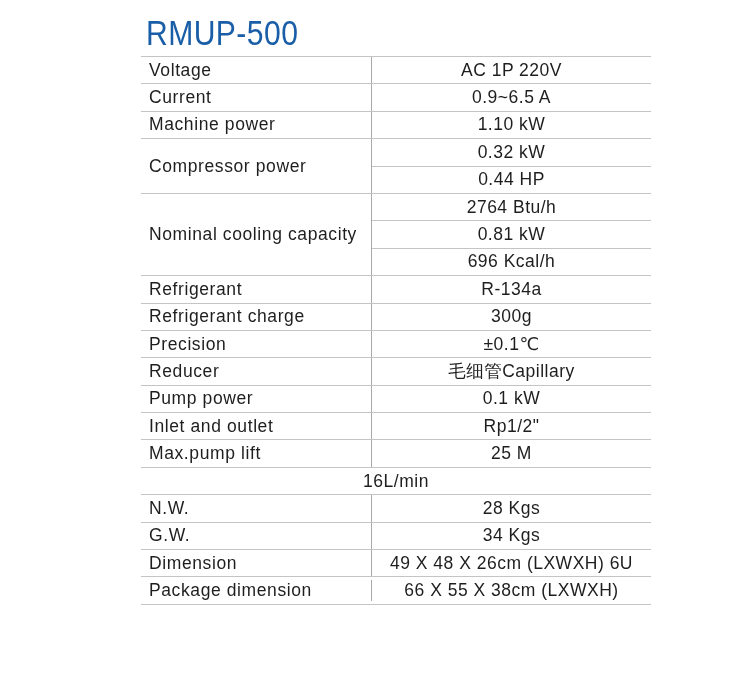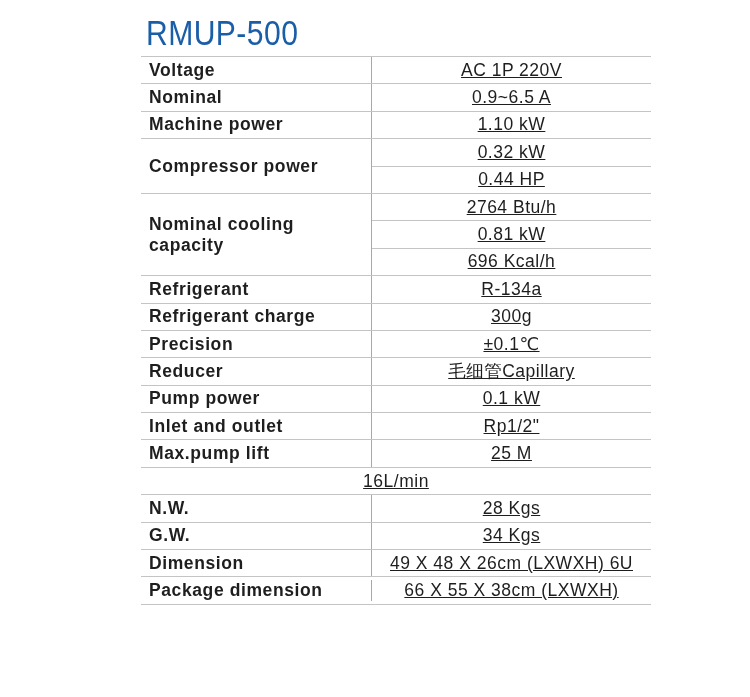--- a/index.html
+++ b/index.html
@@ -12,7 +12,7 @@
   .row { display: flex; border-top: 1.5px solid #c4c4c4; }
   .row:last-child { border-bottom: 1.5px solid #c4c4c4; align-items: center; }
   .label { width: 231px; border-right: 1.5px solid #a8a8a8; display: flex; align-items: center;
-           padding-left: 8px; font-size: 17.5px; letter-spacing: 0.6px; box-sizing: border-box; font-weight: bold; }
+           padding-left: 8px; font-size: 17.5px; letter-spacing: 0.6px; box-sizing: border-box; }
   .values { flex: 1; display: flex; flex-direction: column; }
   .val { height: 26.4px; display: flex; align-items: center; justify-content: center;
          font-size: 17.5px; letter-spacing: 0.5px; text-decoration: underline; }

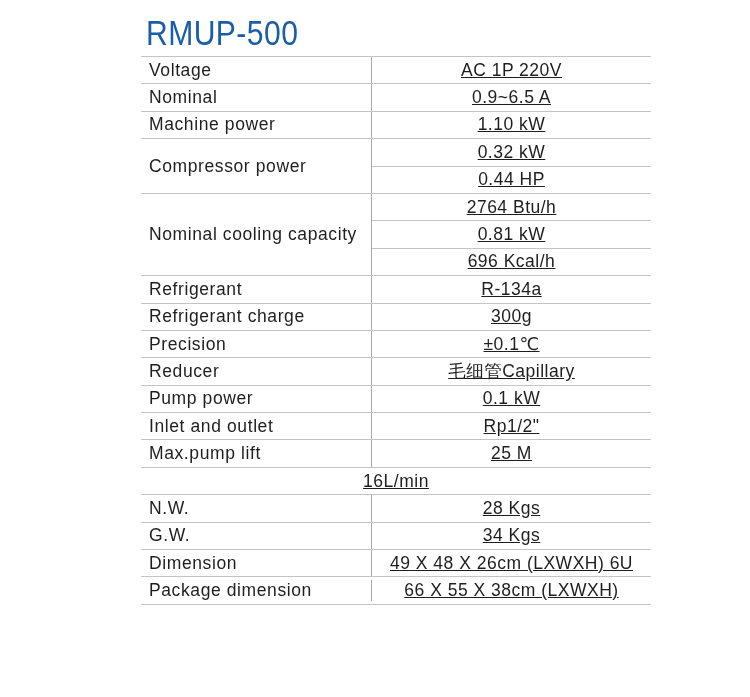--- a/index.html
+++ b/index.html
@@ -15,7 +15,7 @@
            padding-left: 8px; font-size: 17.5px; letter-spacing: 0.6px; box-sizing: border-box; }
   .values { flex: 1; display: flex; flex-direction: column; }
   .val { height: 26.4px; display: flex; align-items: center; justify-content: center;
-         font-size: 17.5px; letter-spacing: 0.5px; text-decoration: underline; }
+         font-size: 17.5px; letter-spacing: 0.5px; }
   .val + .val { border-top: 1.5px solid #c4c4c4; }
 </style>
 </head>

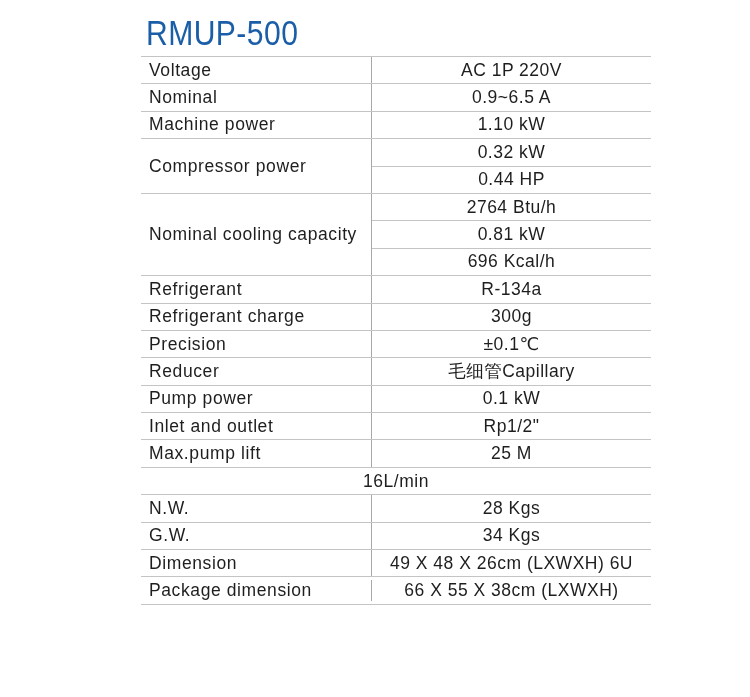--- a/index.html
+++ b/index.html
@@ -31,7 +31,7 @@
       </div>
     </div>
     <div class="row">
-      <div class="label">Nominal</div>
+      <div class="label">Current</div>
       <div class="values">
         <div class="val">0.9~6.5 A</div>
       </div>

